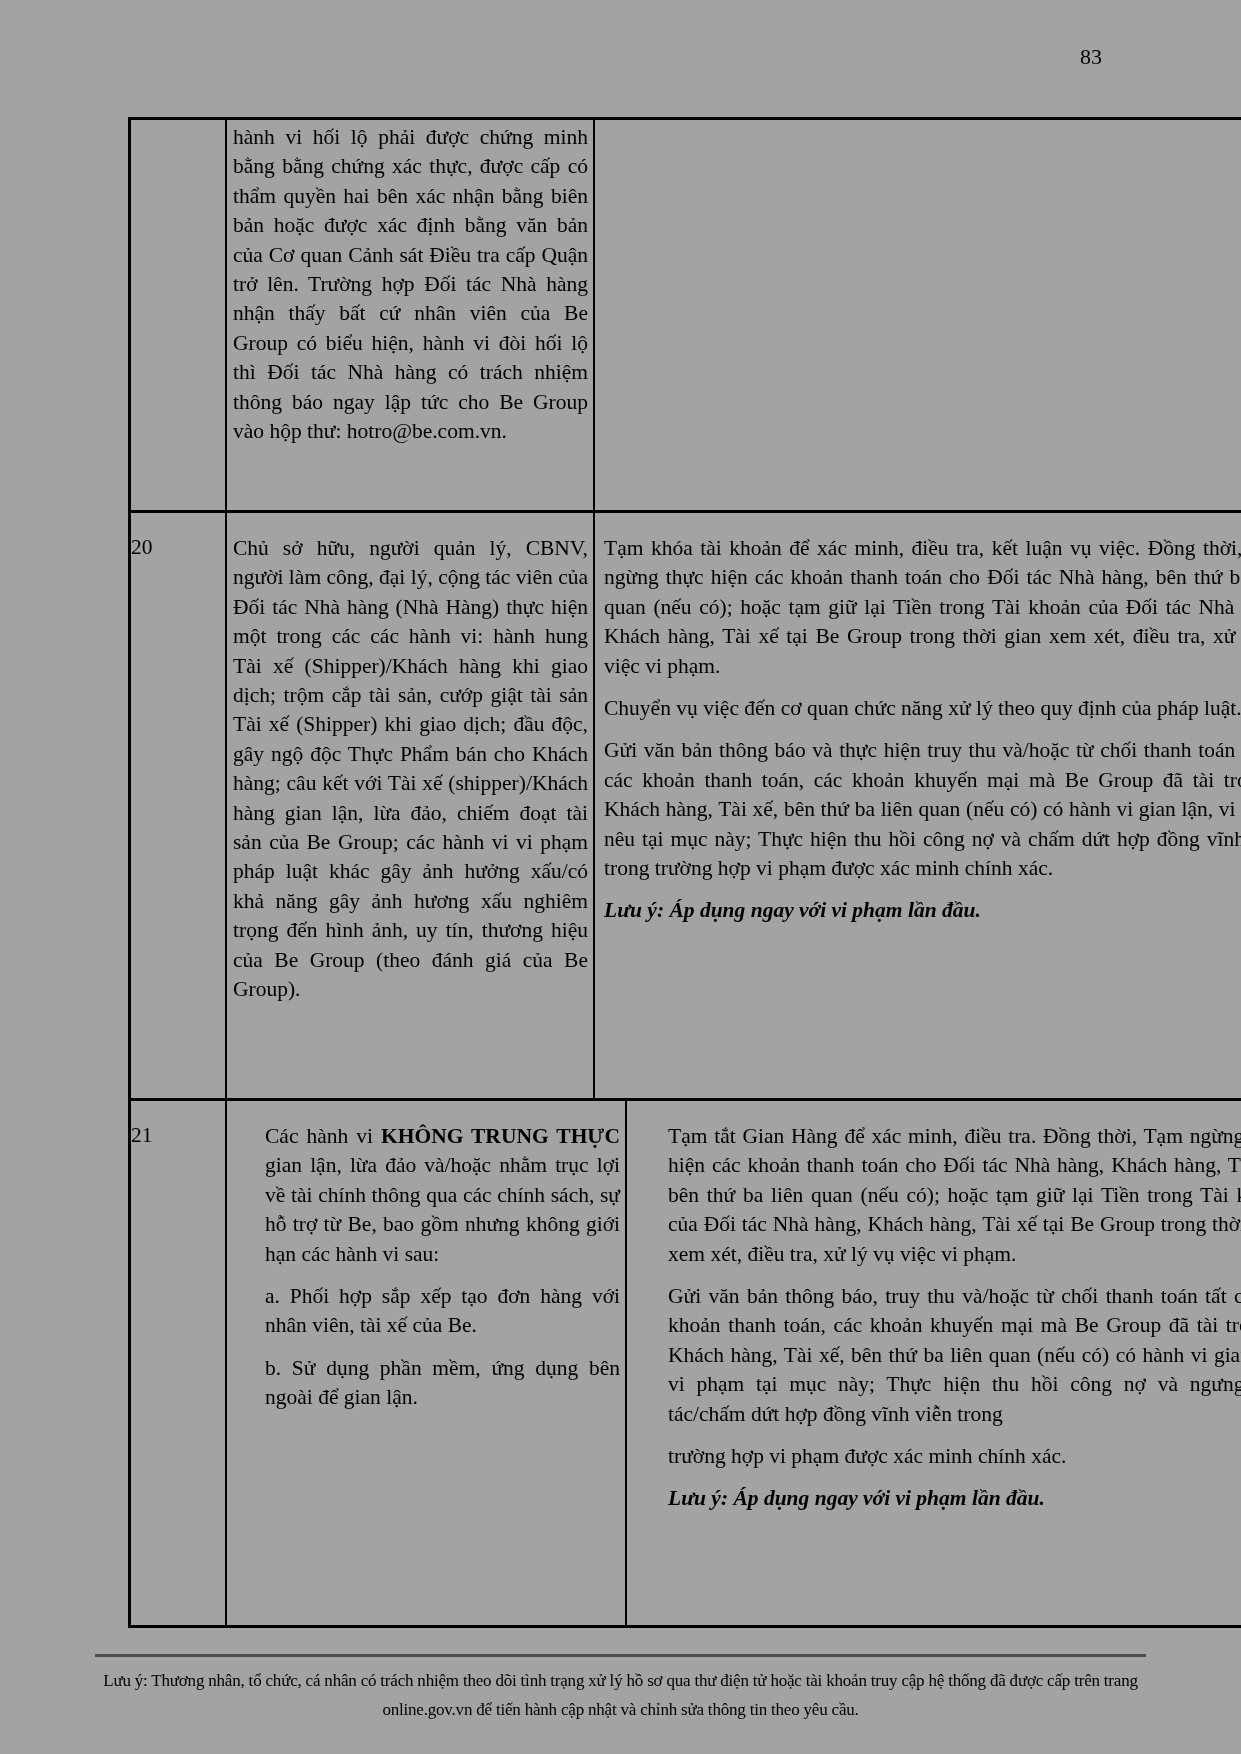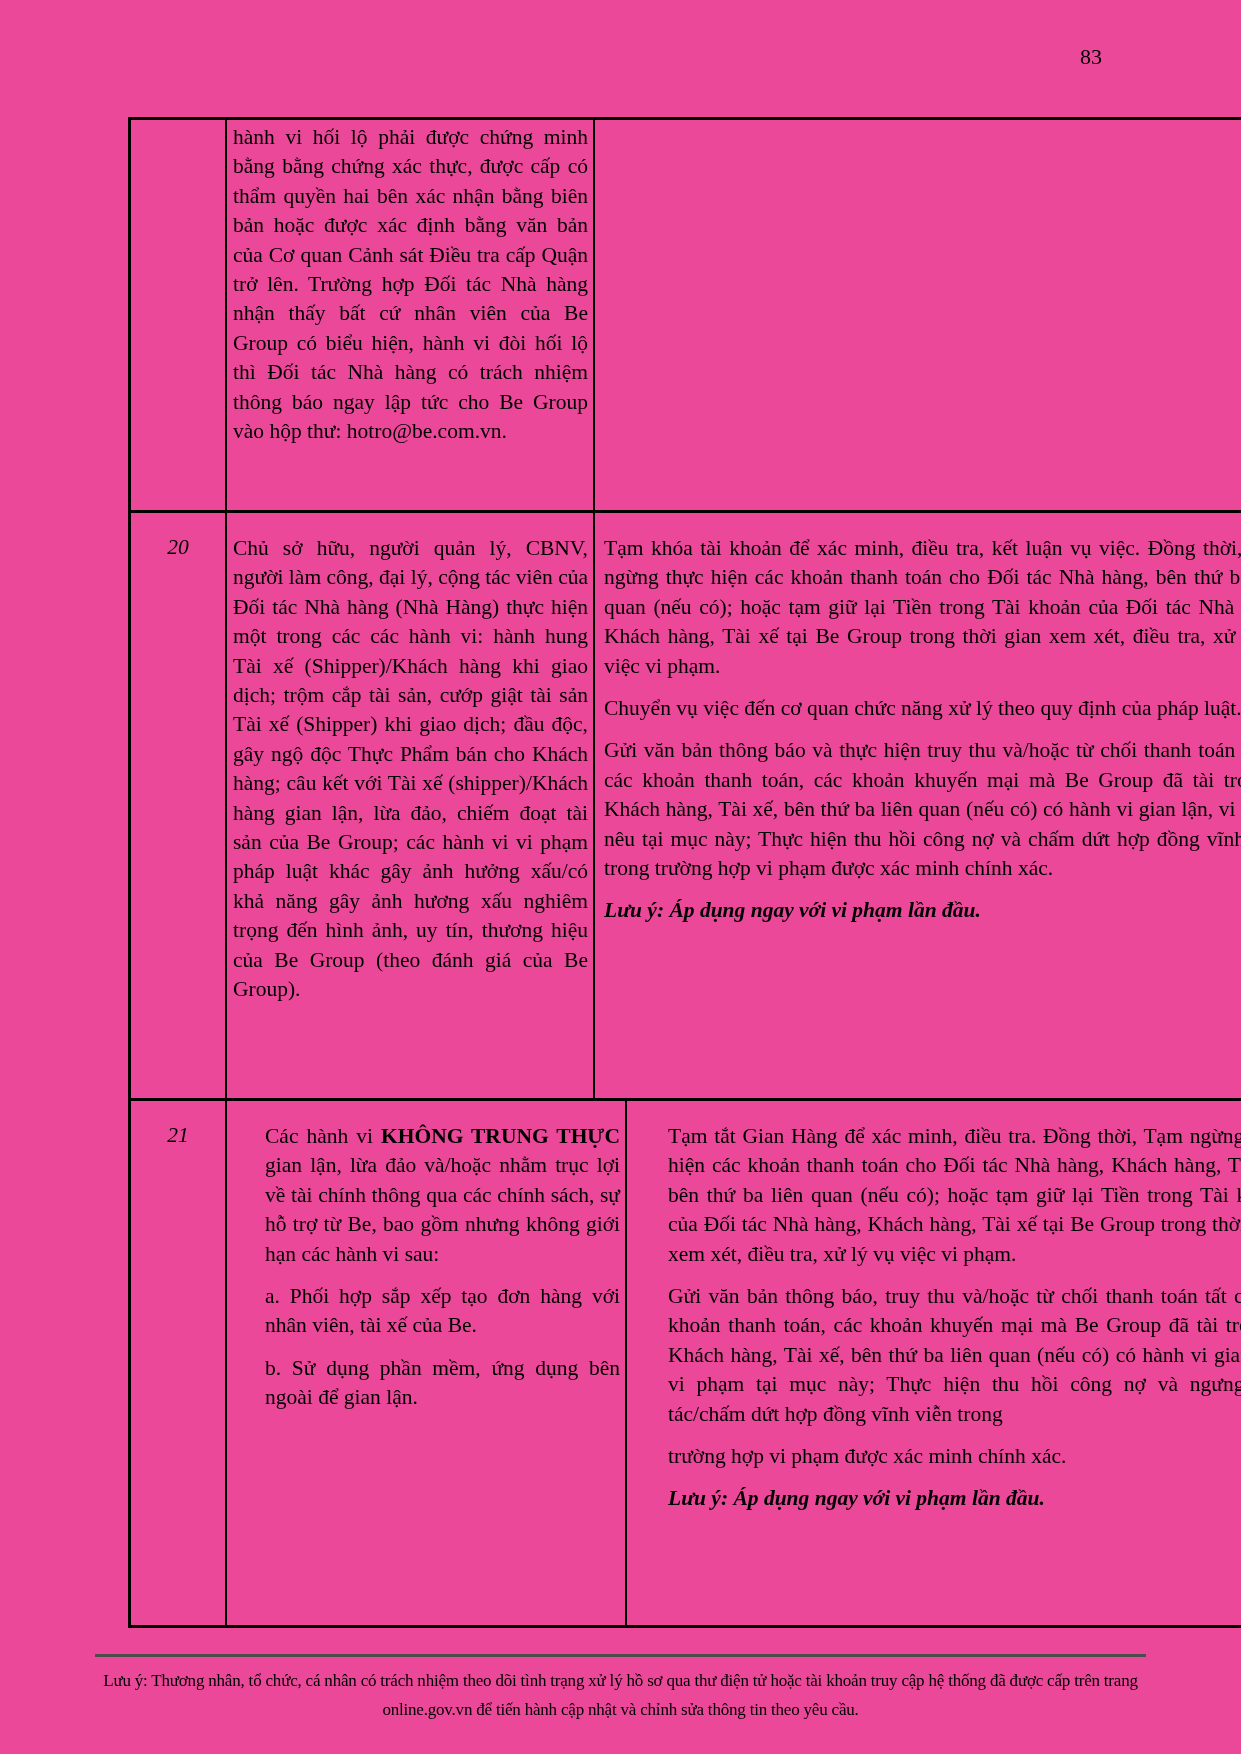--- a/index.html
+++ b/index.html
@@ -7,7 +7,7 @@
     position:relative;
     width:1241px;
     height:1754px;
-    background:#ec4899;
+    background:#a3a3a3;
     font-family:"Liberation Serif", serif;
     color:#000000;
     overflow:hidden;

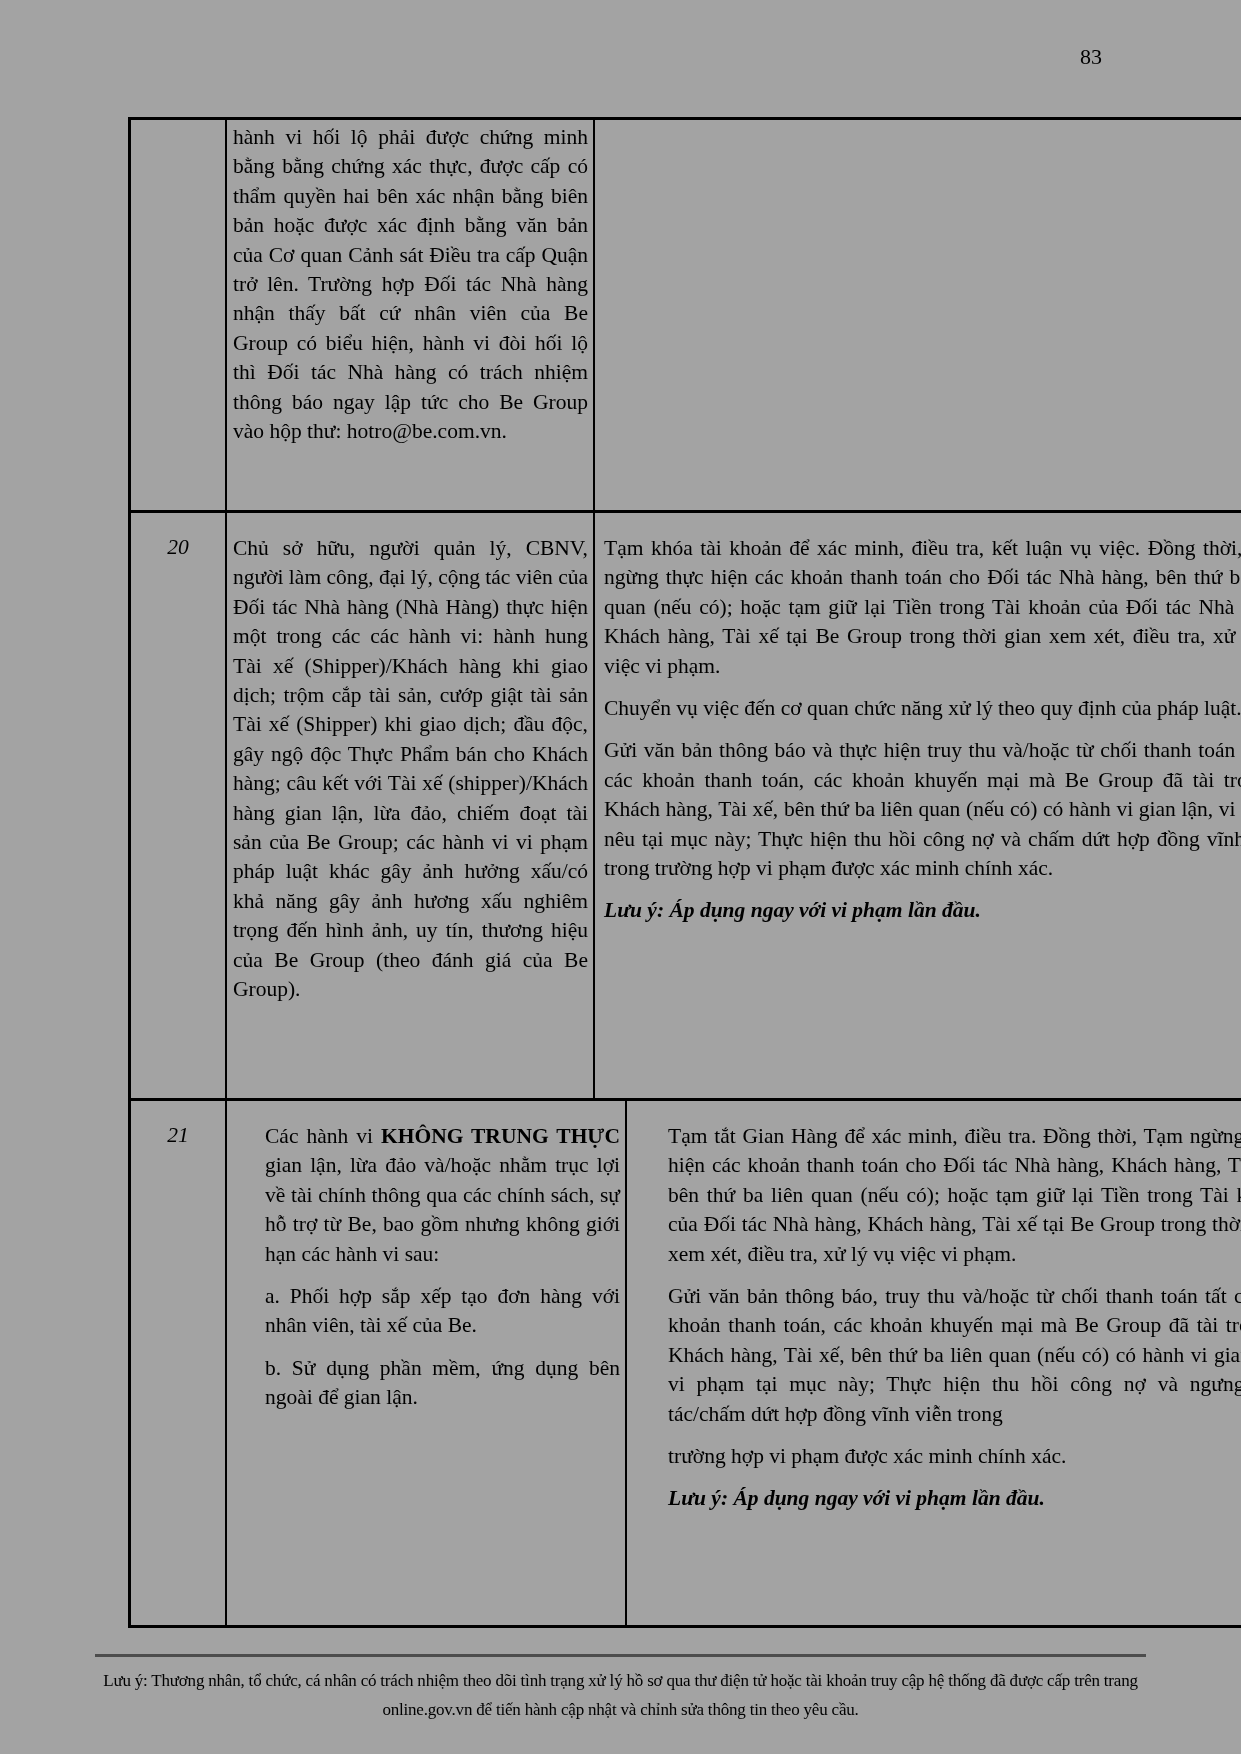--- a/index.html
+++ b/index.html
@@ -38,10 +38,8 @@
   .cell { box-sizing:border-box; }
   .c-num {
     border-right:2px solid #000000;
-    text-align:center;
     font-size:21.5px;
     padding-top:22px;
-    font-style:italic;
   }
   .c-viol {
     border-right:2px solid #000000;

